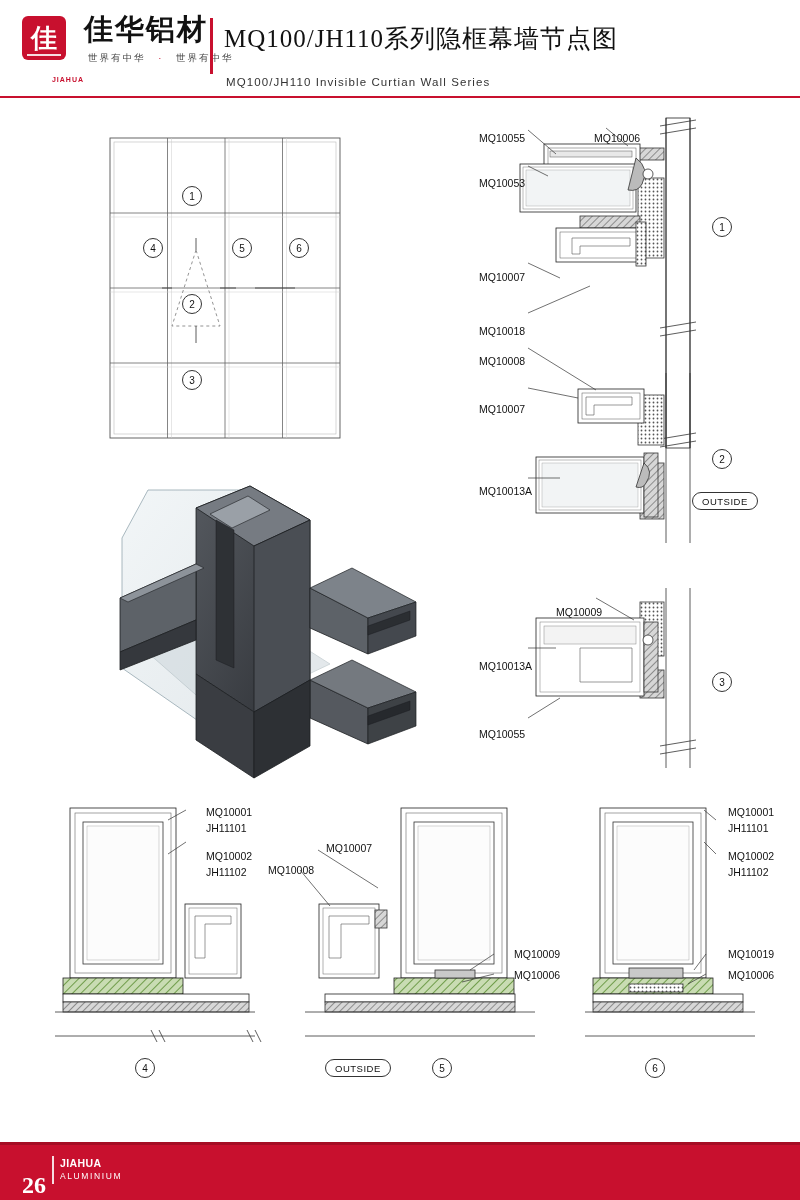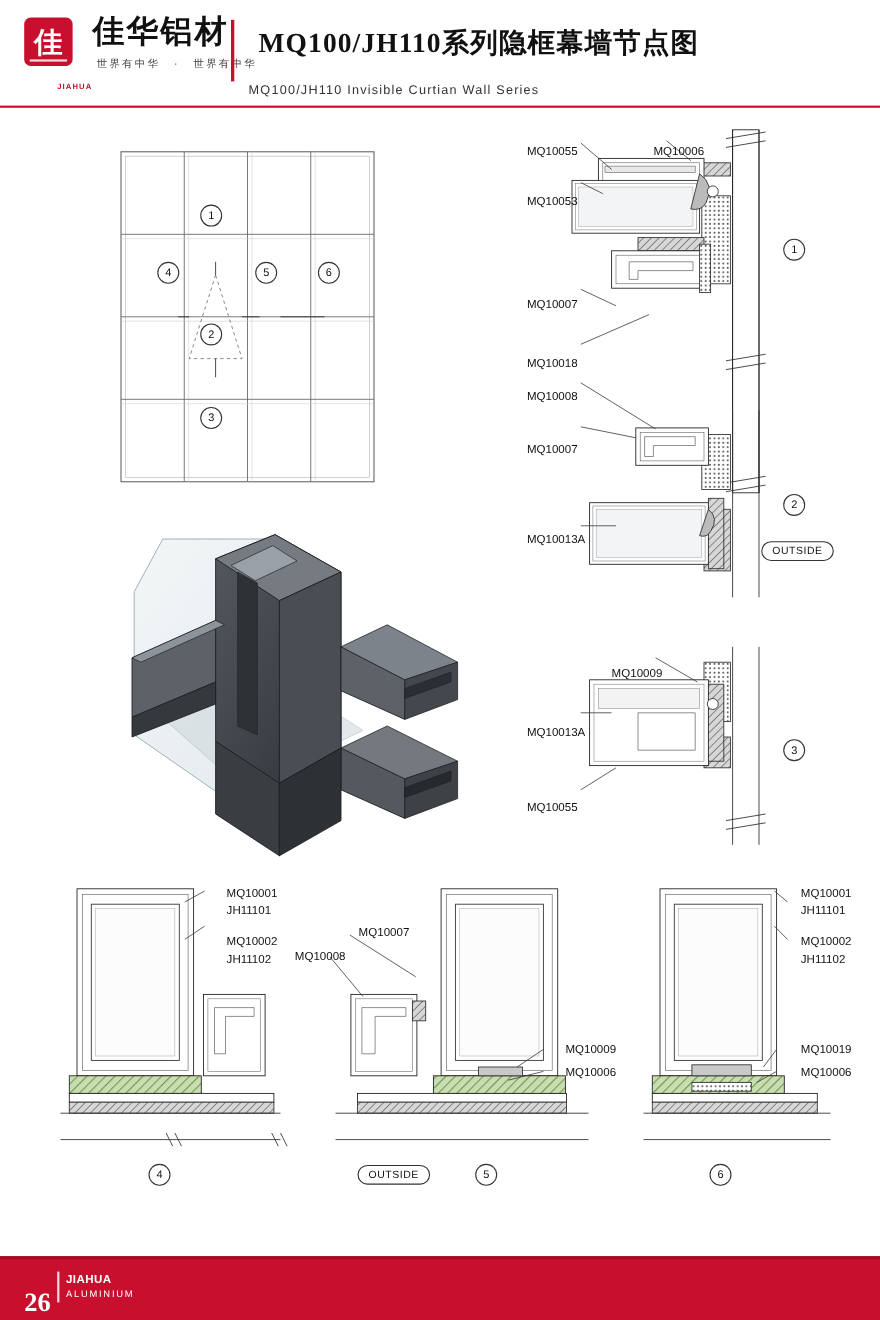--- a/index.html
+++ b/index.html
@@ -48,8 +48,8 @@
     position:absolute; left:210px; top:18px; width:3px; height:56px; background:#c8102e;
   }
   .title-cn {
-    position:absolute; left:235px; top:22px;
-    font-size:25px; font-weight:bold; color:#111; letter-spacing:1px;
+    position:absolute; left:224px; top:22px;
+    font-size:25px; font-weight:normal; color:#111; letter-spacing:1px;
     font-family:"Liberation Serif", serif;
   }
   .title-en {

